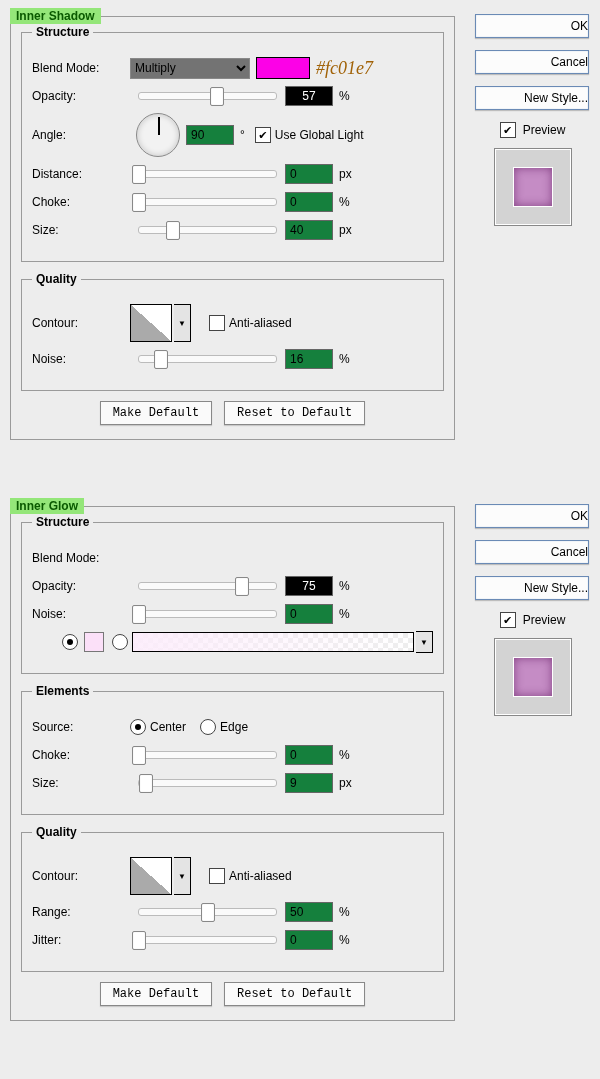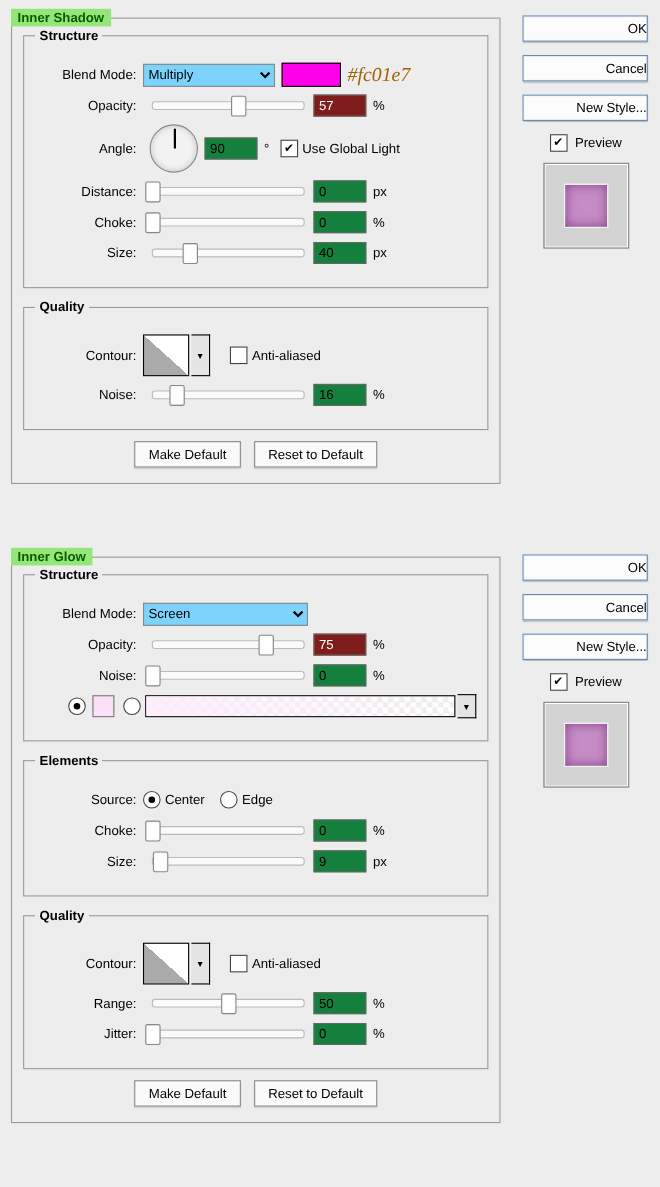--- a/index.html
+++ b/index.html
@@ -50,7 +50,6 @@
   }
   .lbl {
     width: 92px;
-    text-align: right;
     padding-right: 6px;
   }
   select {

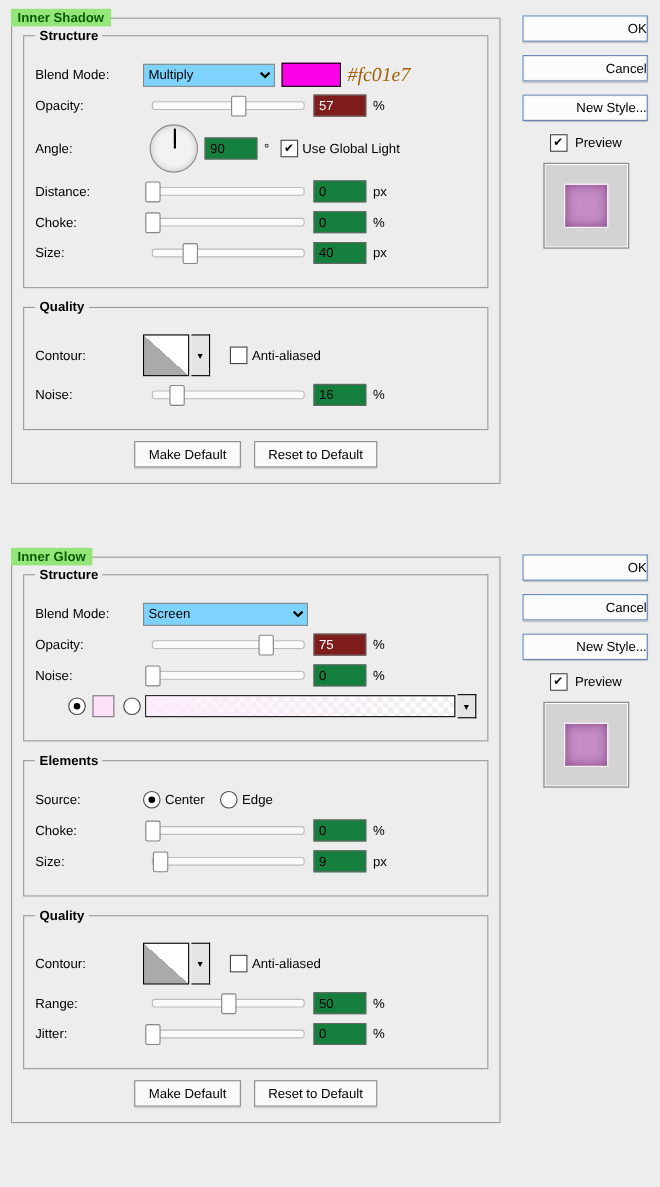--- a/index.html
+++ b/index.html
@@ -55,7 +55,7 @@
   select {
     font-family: inherit;
     font-size: 12px;
-    background: #7dd3fc;
+    background: #737373;
     border: 1px solid #888;
     height: 21px;
   }

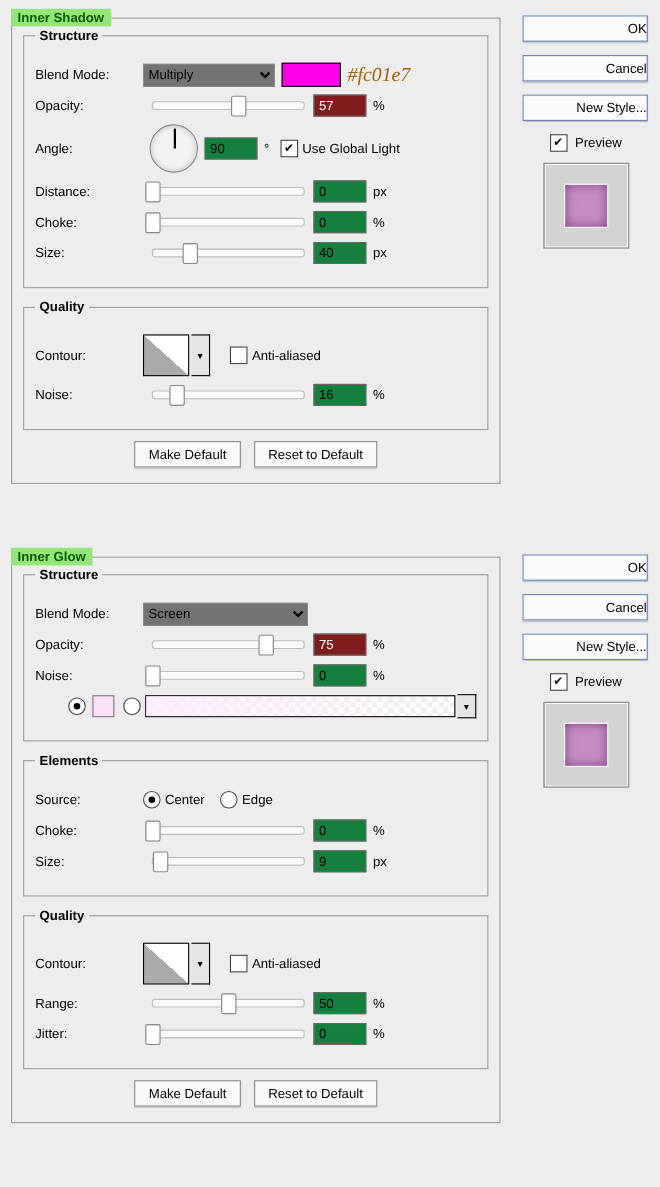--- a/index.html
+++ b/index.html
@@ -107,8 +107,9 @@
     line-height: 18px;
   }
   .numbox.sel {
-    background: #7f1d1d;
+    background: #000000;
     color: #fff;
+    text-align: center;
   }
   .unit { margin-left: 6px; }
   .dial {

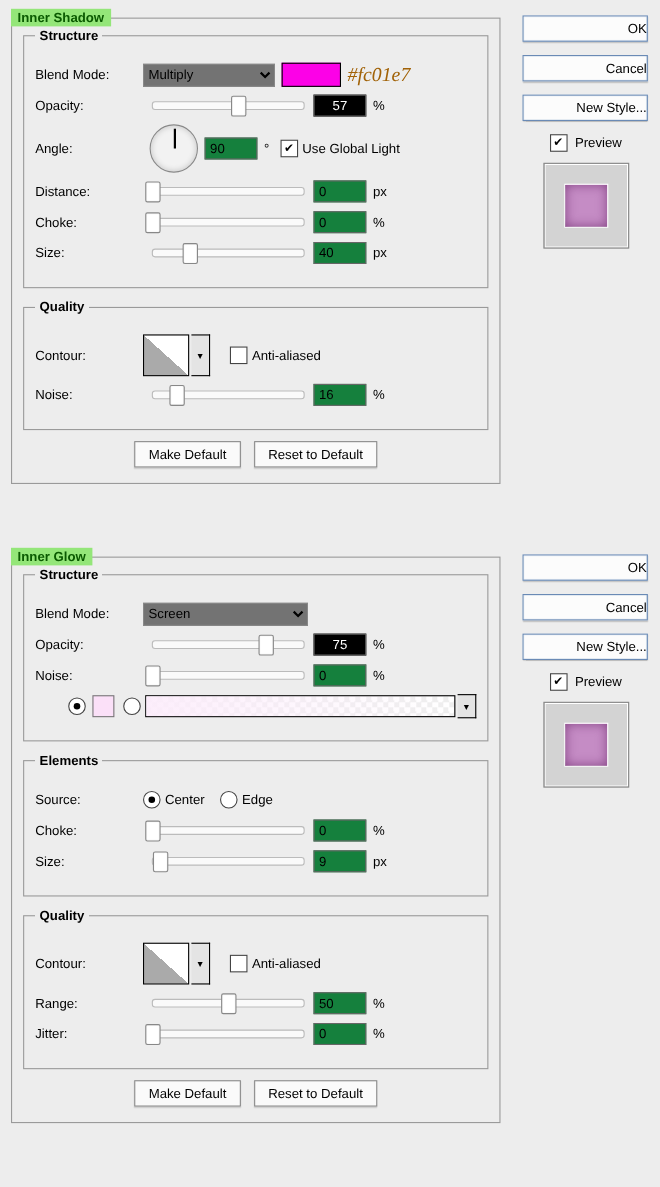--- a/index.html
+++ b/index.html
@@ -166,7 +166,7 @@
     background: #fafafa;
     box-shadow: 0 1px 1px rgba(0,0,0,.15);
     padding: 4px 12px;
-    font-family: Liberation Sans, sans-serif;
+    font-family: Liberation Mono, monospace;
     font-size: 12px;
     cursor: pointer;
   }

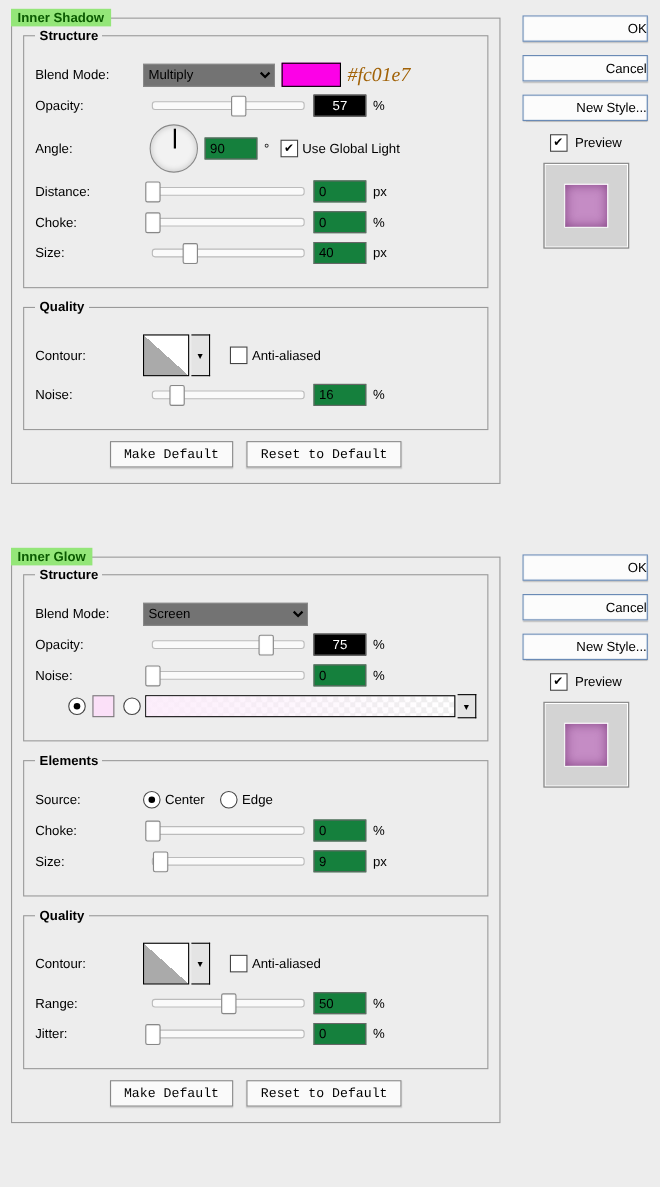--- a/index.html
+++ b/index.html
@@ -360,9 +360,6 @@
 
         <div class="row">
           <span class="lbl">Blend Mode:</span>
-          <select style="width:150px">
-            <option>Screen</option>
-          </select>
         </div>
 
         <div class="row">

